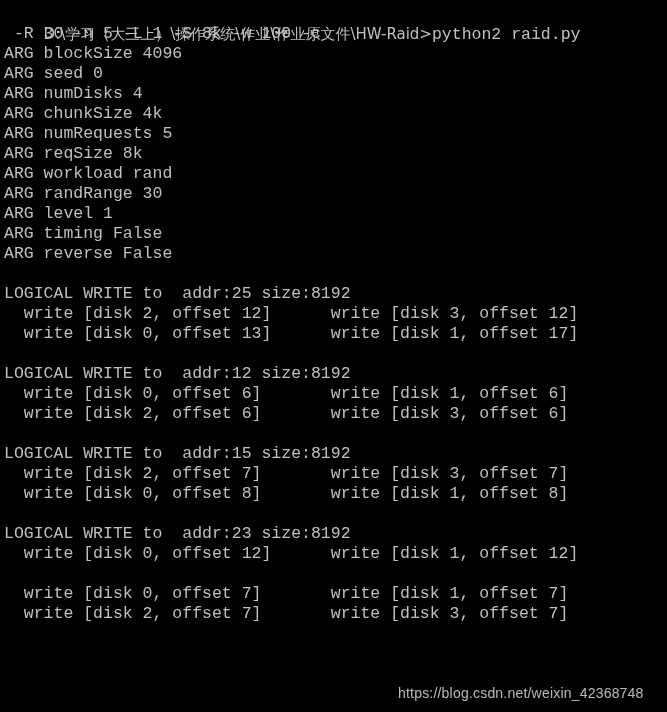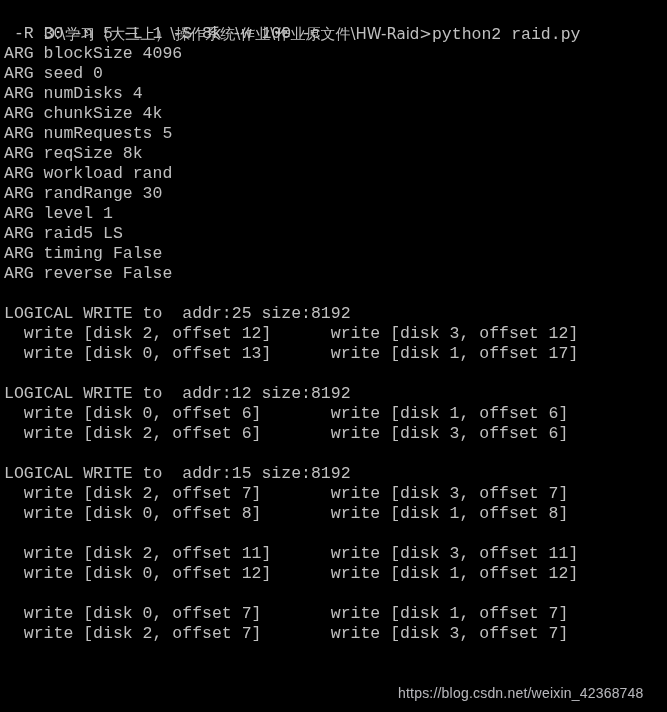--- a/index.html
+++ b/index.html
@@ -77,7 +77,6 @@
   <div class="term-line">ARG workload rand</div>
   <div class="term-line">ARG randRange 30</div>
   <div class="term-line">ARG level 1</div>
-  <div class="term-line">ARG raid5 LS</div>
   <div class="term-line">ARG timing False</div>
   <div class="term-line">ARG reverse False</div>
 

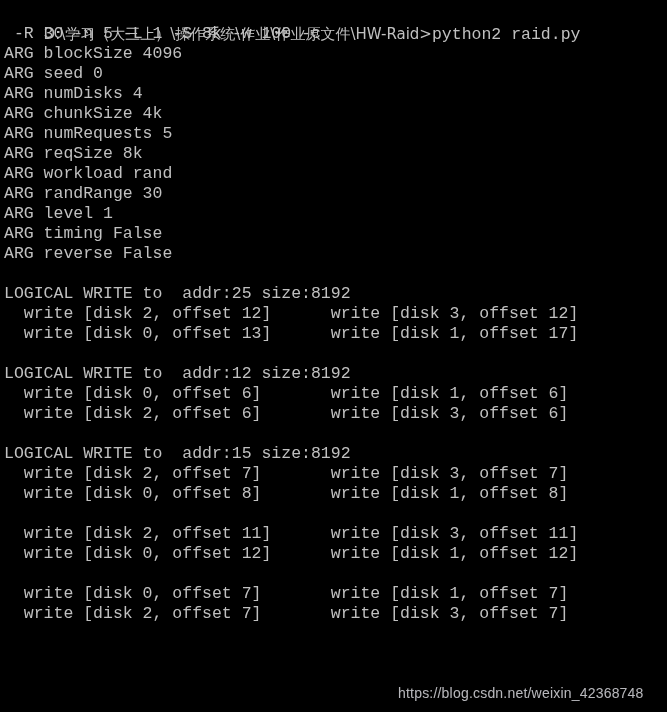--- a/index.html
+++ b/index.html
@@ -100,6 +100,7 @@
 
   <div class="term-line blank">&nbsp;</div>
 
+  <div class="term-line">LOGICAL WRITE to  addr:23 size:8192</div>
   <div class="term-line">  write [disk 2, offset 11]      write [disk 3, offset 11]</div>
   <div class="term-line">  write [disk 0, offset 12]      write [disk 1, offset 12]</div>
 

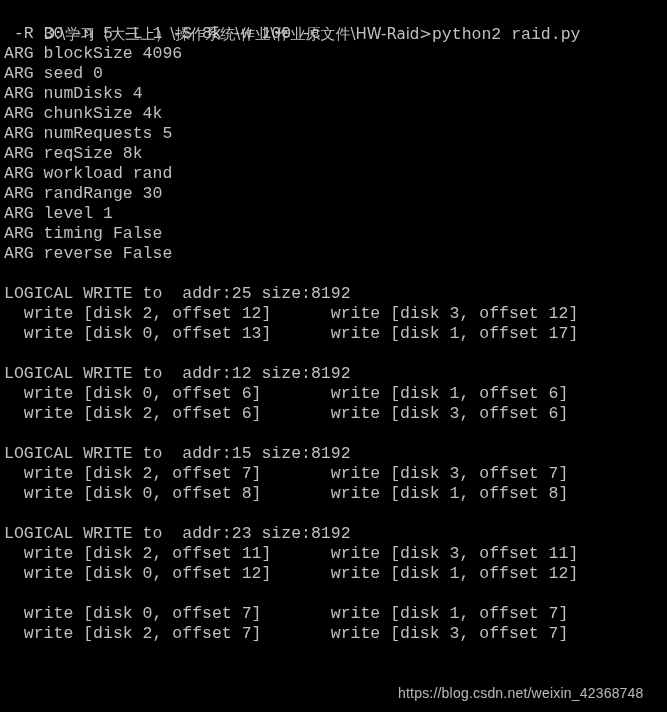--- a/index.html
+++ b/index.html
@@ -101,7 +101,6 @@
   <div class="term-line blank">&nbsp;</div>
 
   <div class="term-line">LOGICAL WRITE to  addr:23 size:8192</div>
-  <div class="term-line">  write [disk 2, offset 11]      write [disk 3, offset 11]</div>
   <div class="term-line">  write [disk 0, offset 12]      write [disk 1, offset 12]</div>
 
   <div class="term-line blank">&nbsp;</div>

